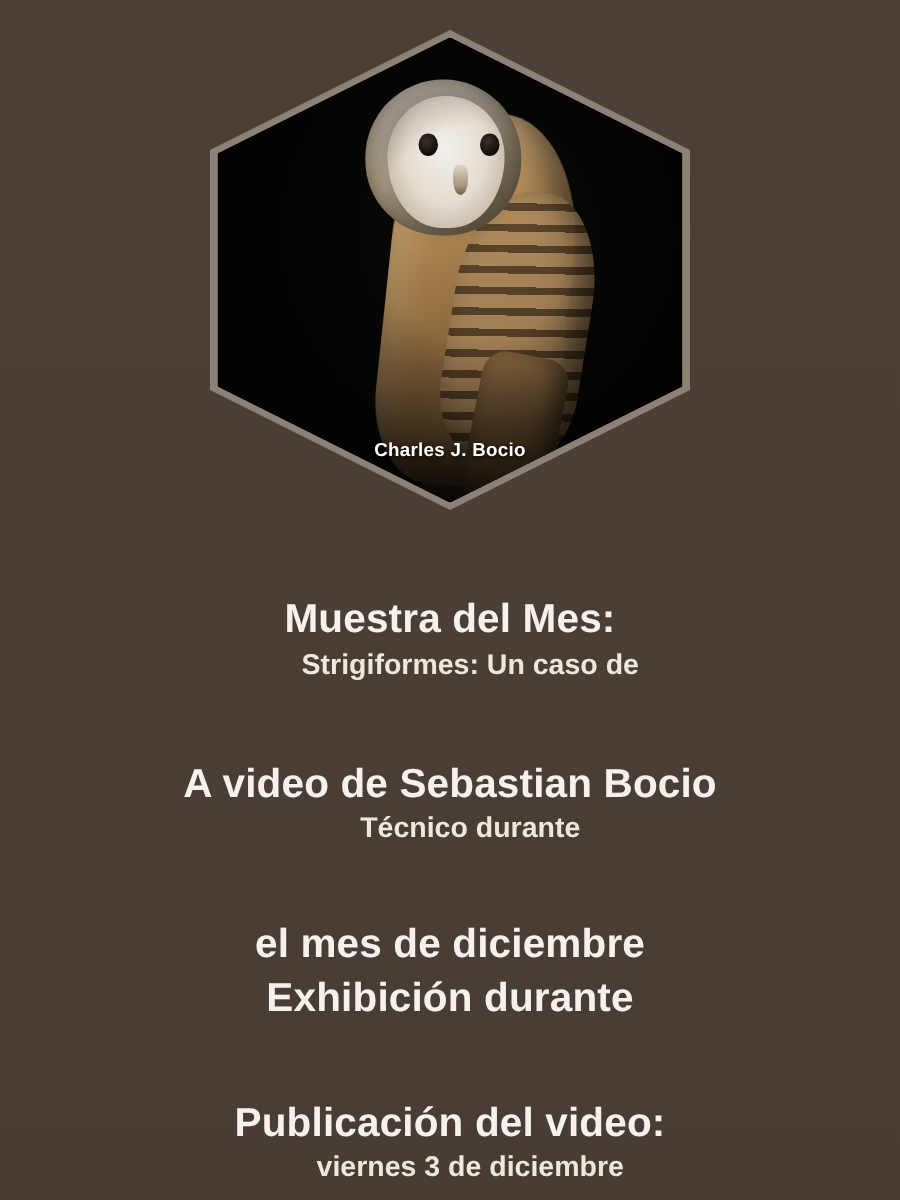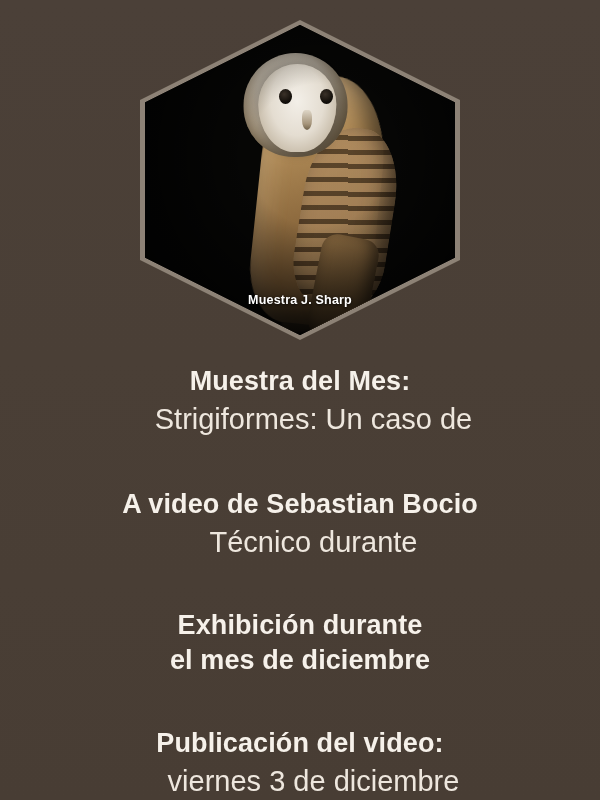--- a/index.html
+++ b/index.html
@@ -217,7 +217,7 @@
         <div class="owl-beak"></div>
         <div class="vignette"></div>
       </div>
-      <div class="photo-credit">Muestra J. Sharp</div>
+      <div class="photo-credit">Charles J. Bocio</div>
     </div>
   </div>
 

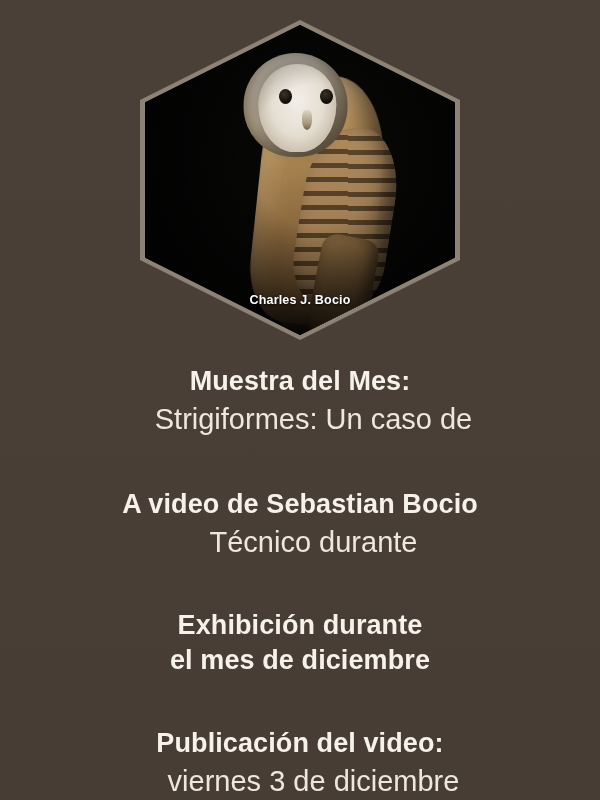--- a/index.html
+++ b/index.html
@@ -188,8 +188,8 @@
     letter-spacing: .1px;
   }
   .subline {
-    font-size: 29px;
-    font-weight: normal;
+    font-size: 19px;
+    font-weight: bold;
     color: #eee7de;
     padding-left: 27px;
   }

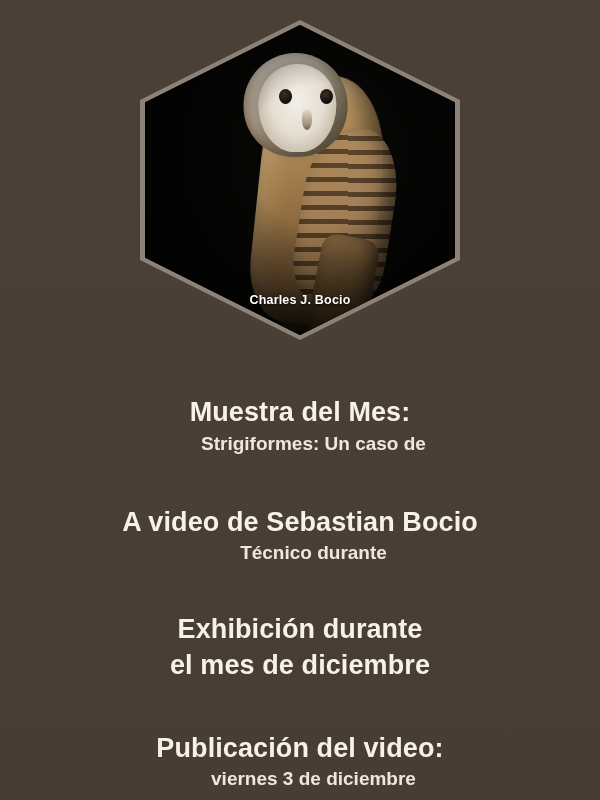--- a/index.html
+++ b/index.html
@@ -238,8 +238,8 @@
     <div class="gap-md"></div>
 
     <div class="group">
+      <div class="heading">el mes de diciembre</div>
       <div class="heading">Exhibición durante</div>
-      <div class="heading">el mes de diciembre</div>
     </div>
 
     <div class="gap-md"></div>

